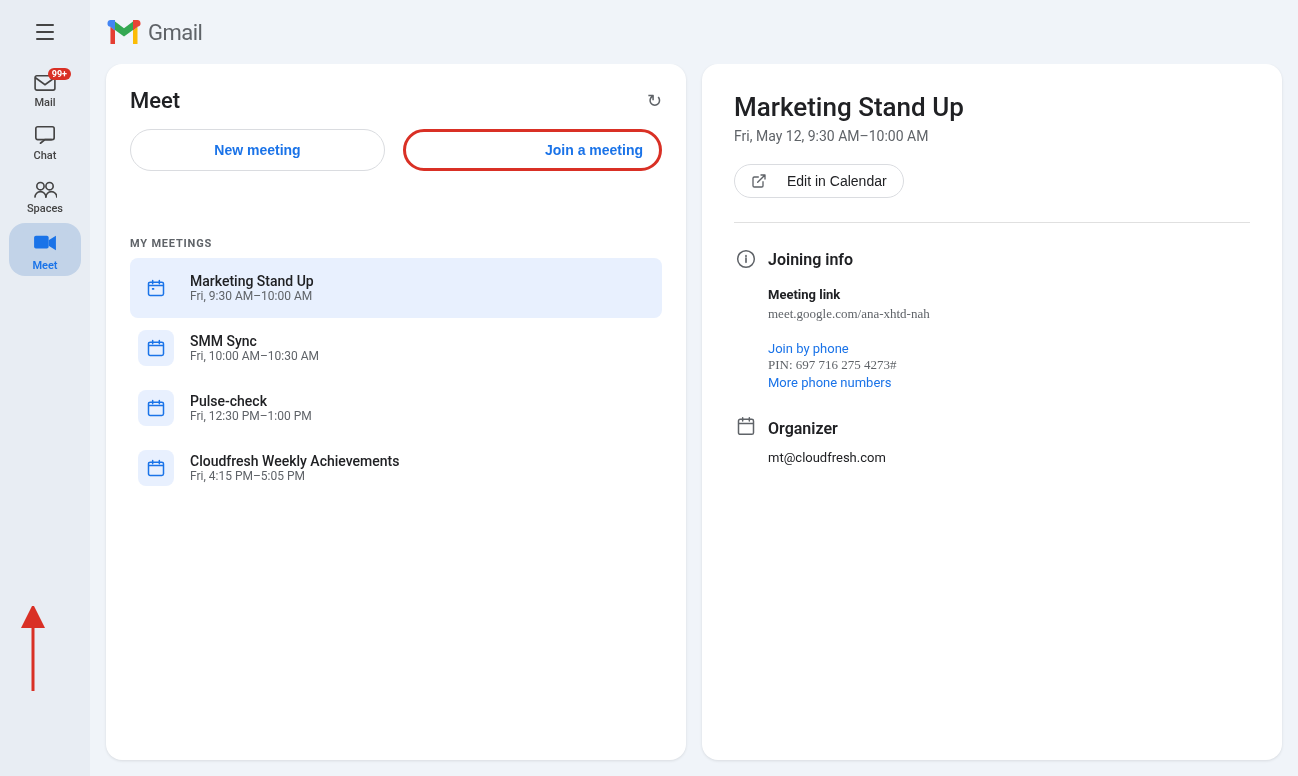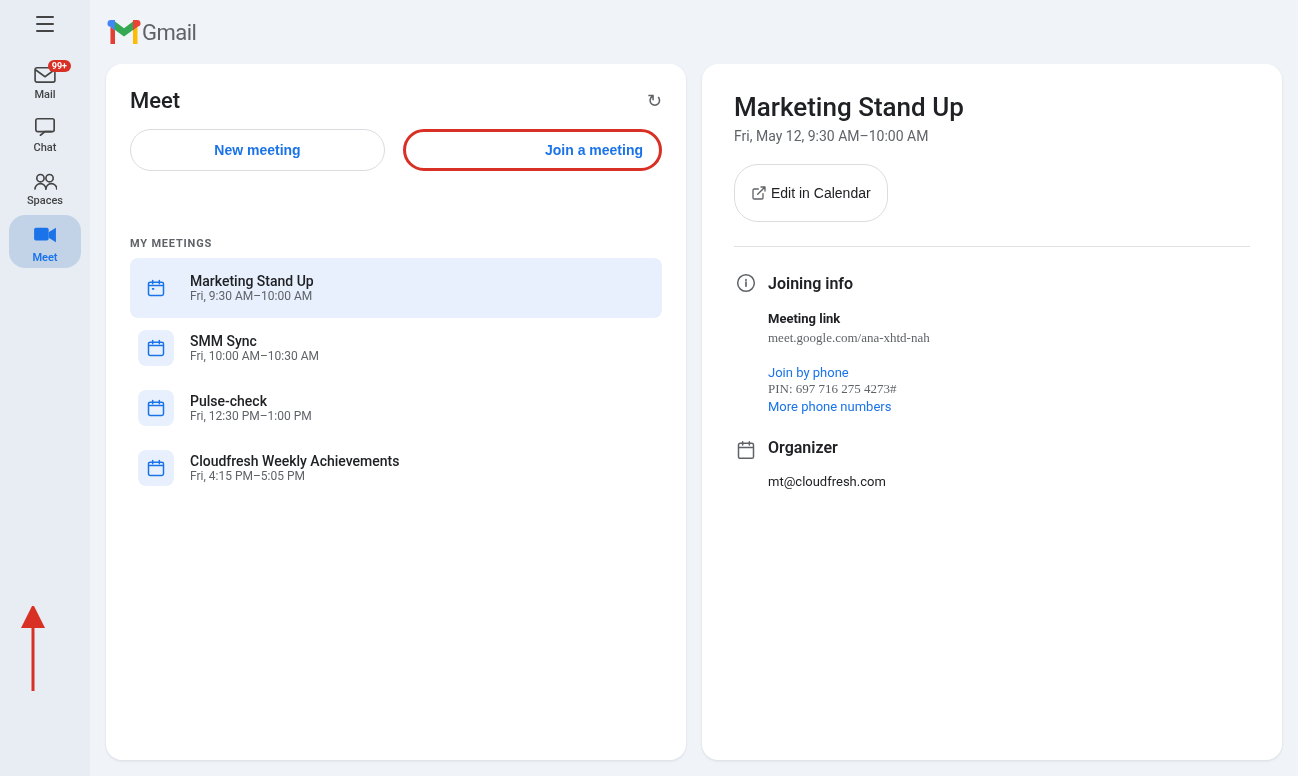--- a/index.html
+++ b/index.html
@@ -121,6 +121,7 @@
     .gmail-logo {
       display: flex;
       align-items: center;
+      gap: 6px;
     }
     .gmail-logo .m-icon {
       width: 36px;

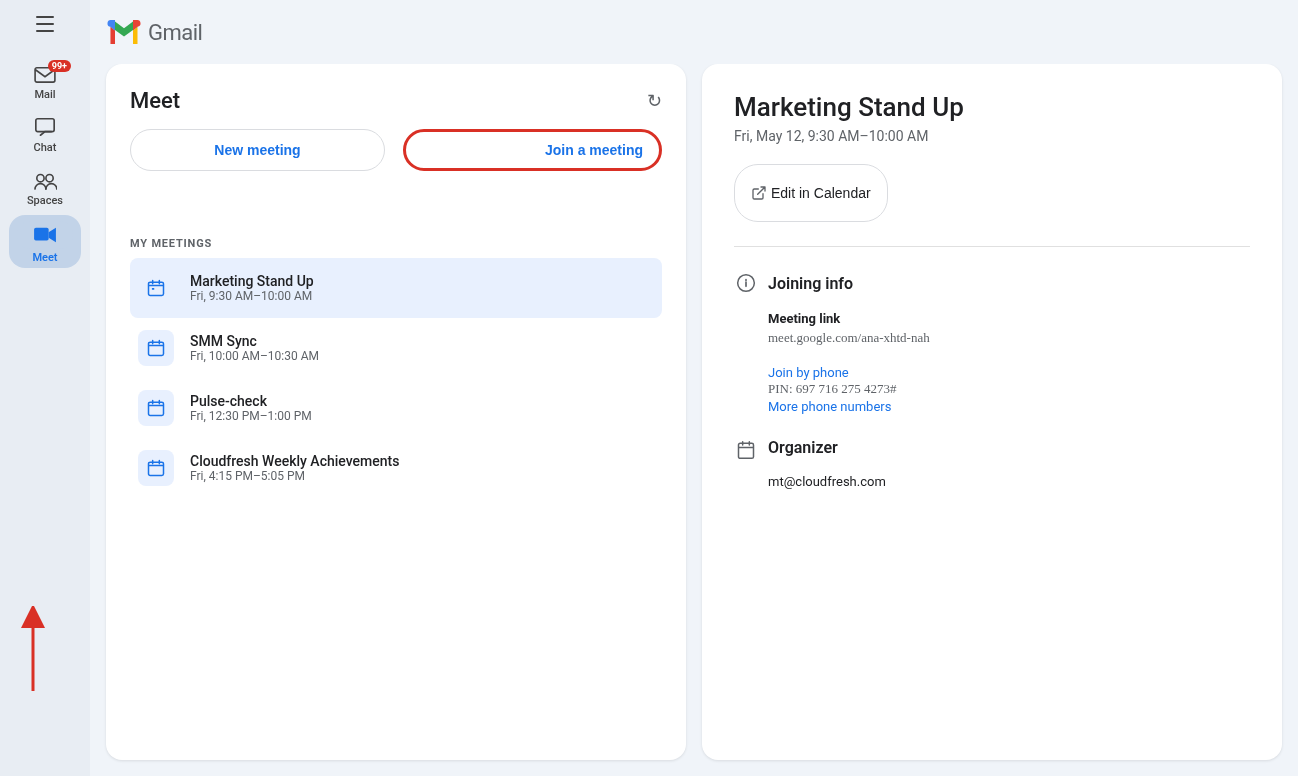--- a/index.html
+++ b/index.html
@@ -19,6 +19,7 @@
       display: flex;
       flex-direction: column;
       align-items: center;
+      padding-top: 8px;
       gap: 0;
       flex-shrink: 0;
       position: relative;

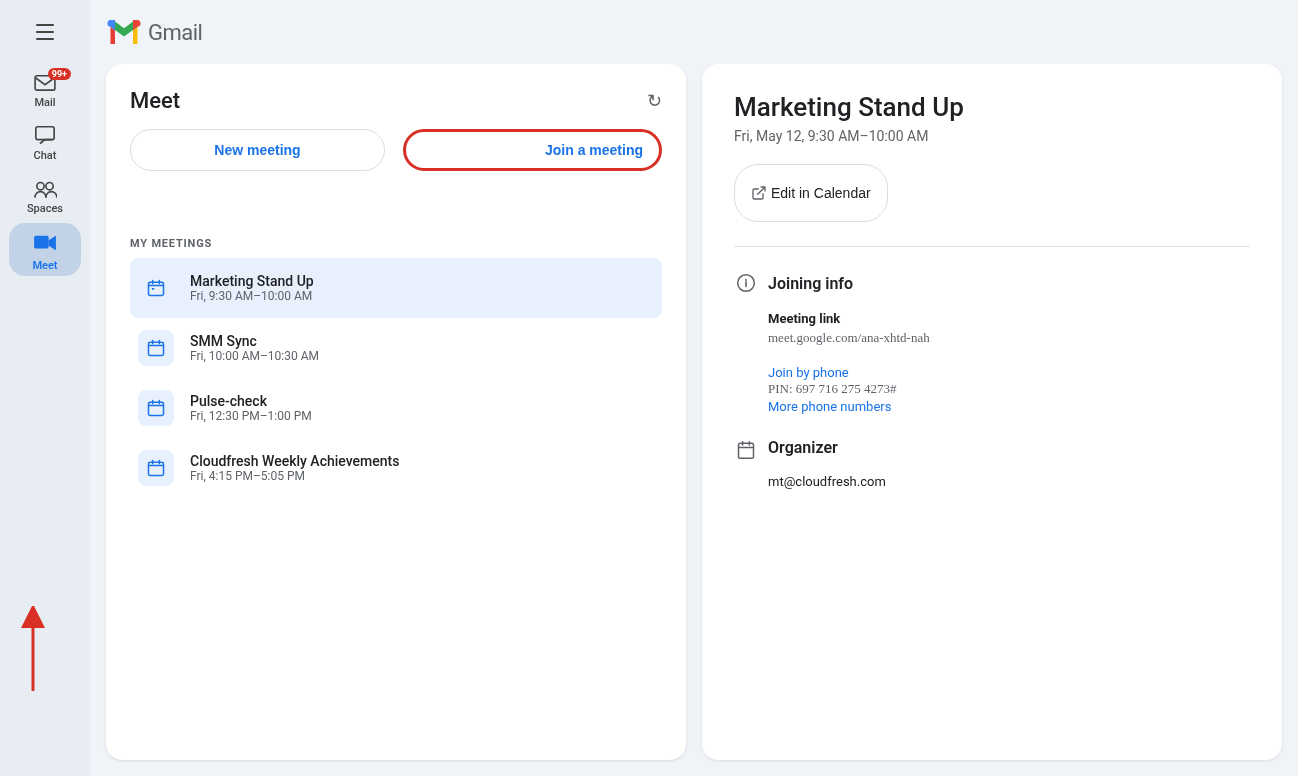--- a/index.html
+++ b/index.html
@@ -278,8 +278,8 @@
     .edit-calendar-btn {
       display: inline-flex;
       align-items: center;
-      gap: 4px;
-      padding: 20px 16px;
+      gap: 20px;
+      padding: 8px 16px;
       border: 1px solid #dadce0;
       border-radius: 24px;
       background: white;

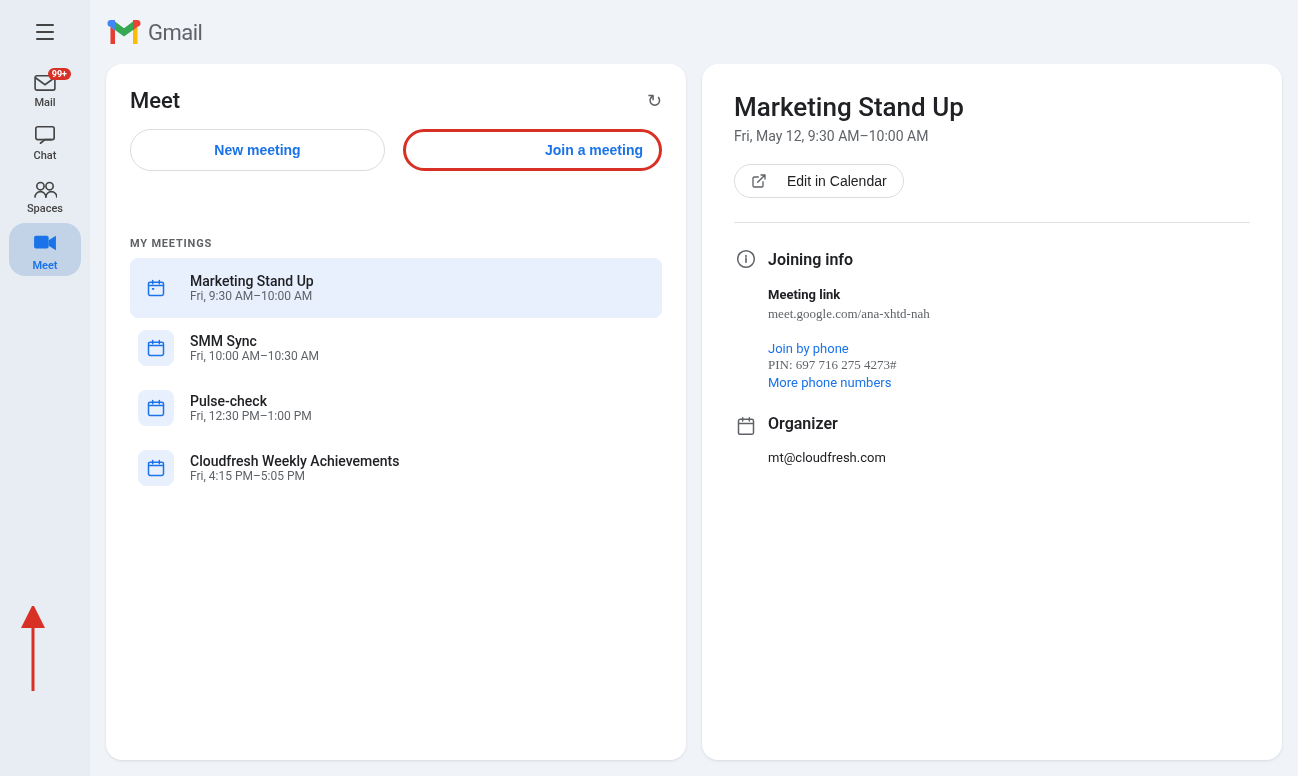--- a/index.html
+++ b/index.html
@@ -347,7 +347,7 @@
     }
     .organizer-header {
       display: flex;
-      align-items: flex-start;
+      align-items: flex-end;
       gap: 10px;
       margin-bottom: 12px;
     }

